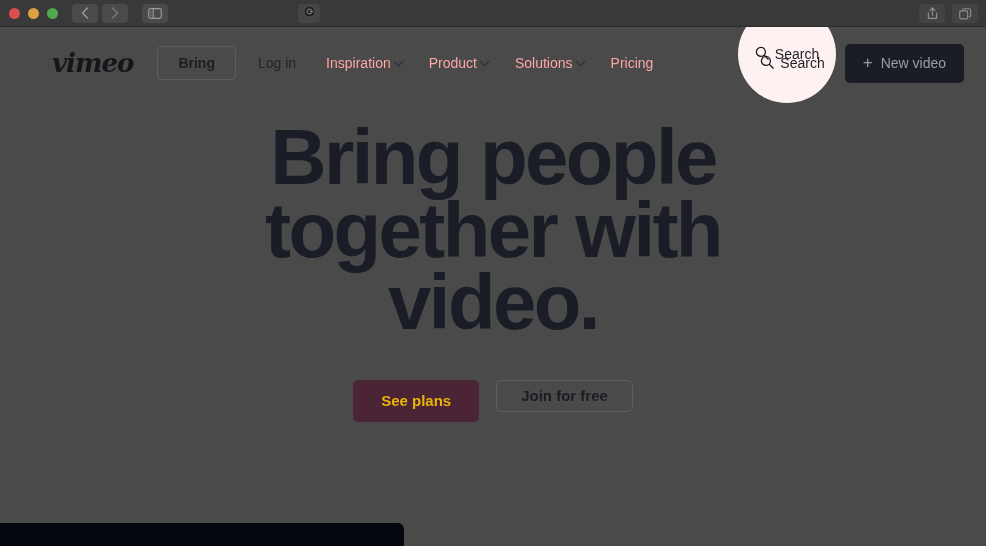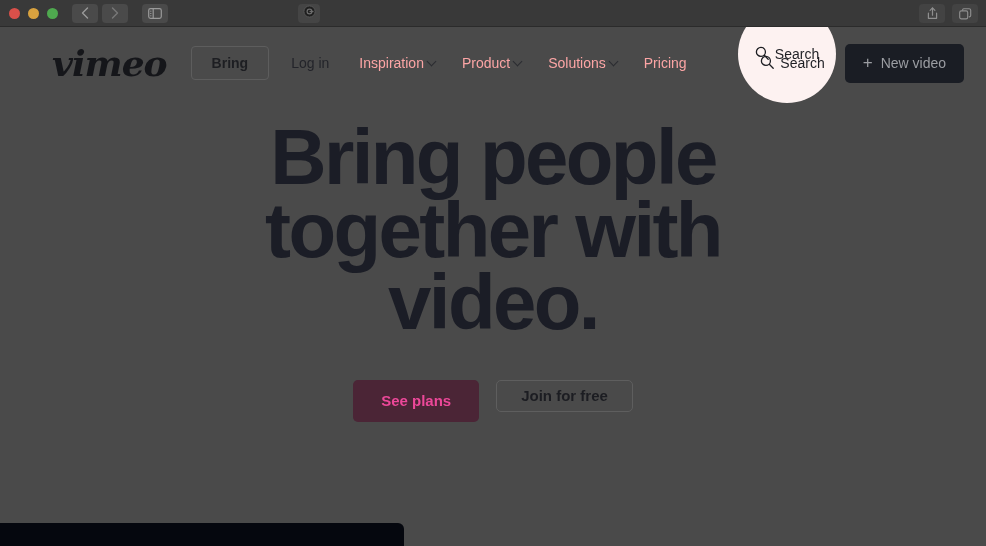--- a/index.html
+++ b/index.html
@@ -134,7 +134,7 @@
     font-family: "DejaVu Serif", serif;
     font-style: italic;
     font-weight: bold;
-    font-size: 36px;
+    font-size: 26px;
     color: #15161a;
     letter-spacing: -1px;
     line-height: 1;

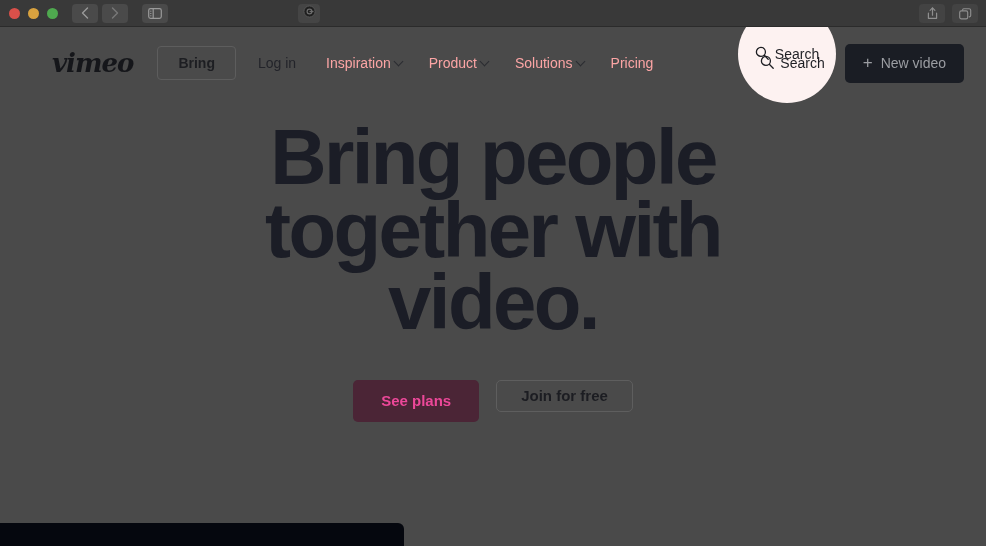--- a/index.html
+++ b/index.html
@@ -249,7 +249,7 @@
   }
   .btn-primary {
     background: #4b2536;
-    color: #ec4899;
+    color: #eab308;
     border: none;
     border-radius: 5px;
     padding: 0 28px;

